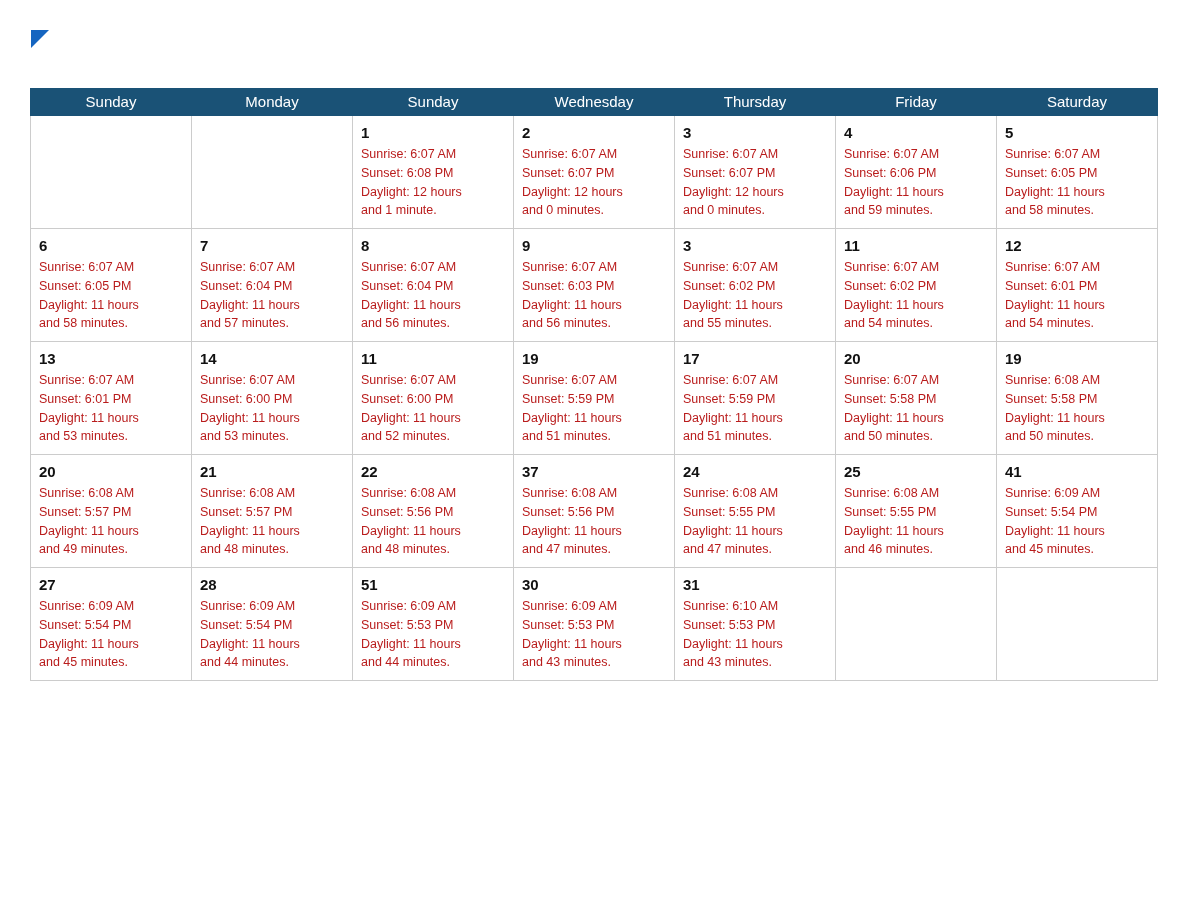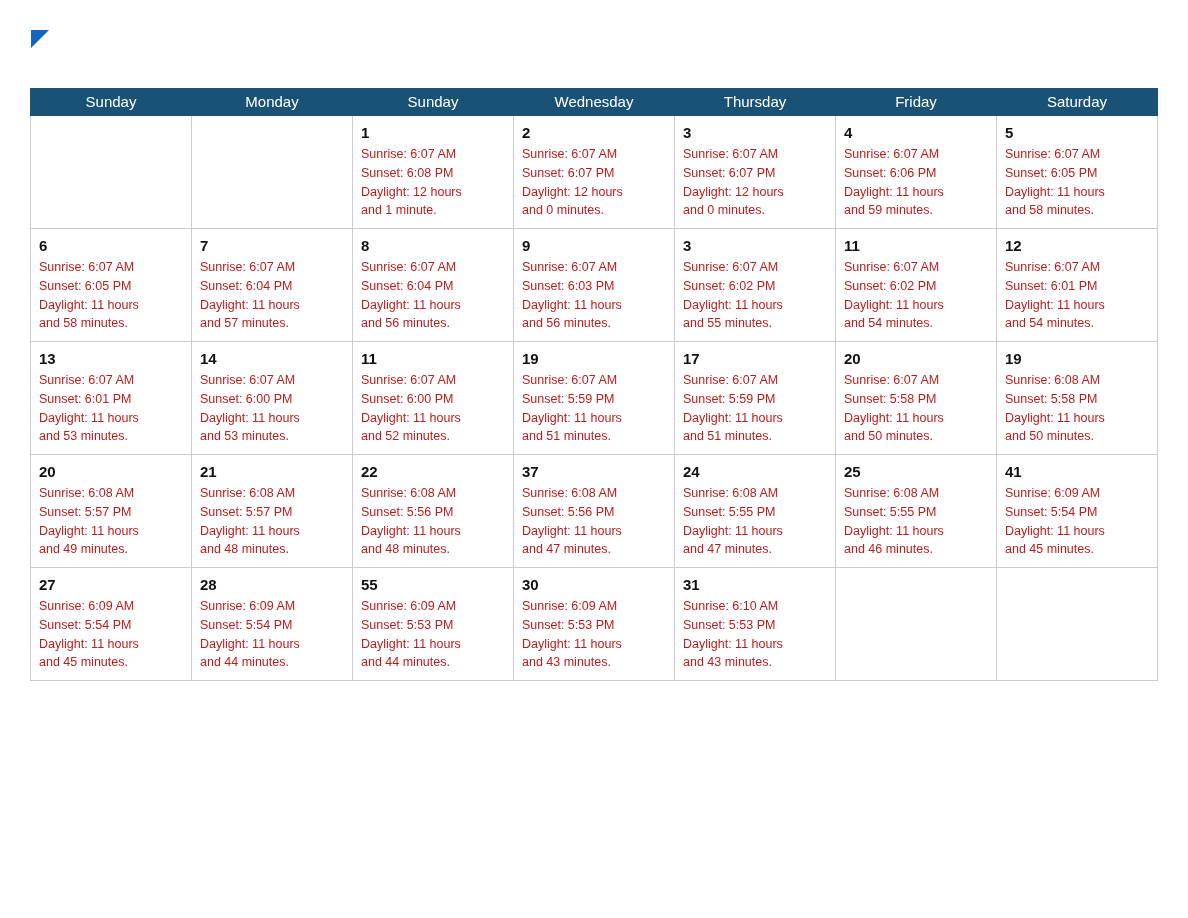--- a/index.html
+++ b/index.html
@@ -239,7 +239,7 @@
           <div class="day-info">Sunrise: 6:09 AM<br>Sunset: 5:54 PM<br>Daylight: 11 hours<br>and 44 minutes.</div>
         </td>
         <td>
-          <span class="day-num">55</span>
+          <span class="day-num">51</span>
           <div class="day-info">Sunrise: 6:09 AM<br>Sunset: 5:53 PM<br>Daylight: 11 hours<br>and 44 minutes.</div>
         </td>
         <td>

